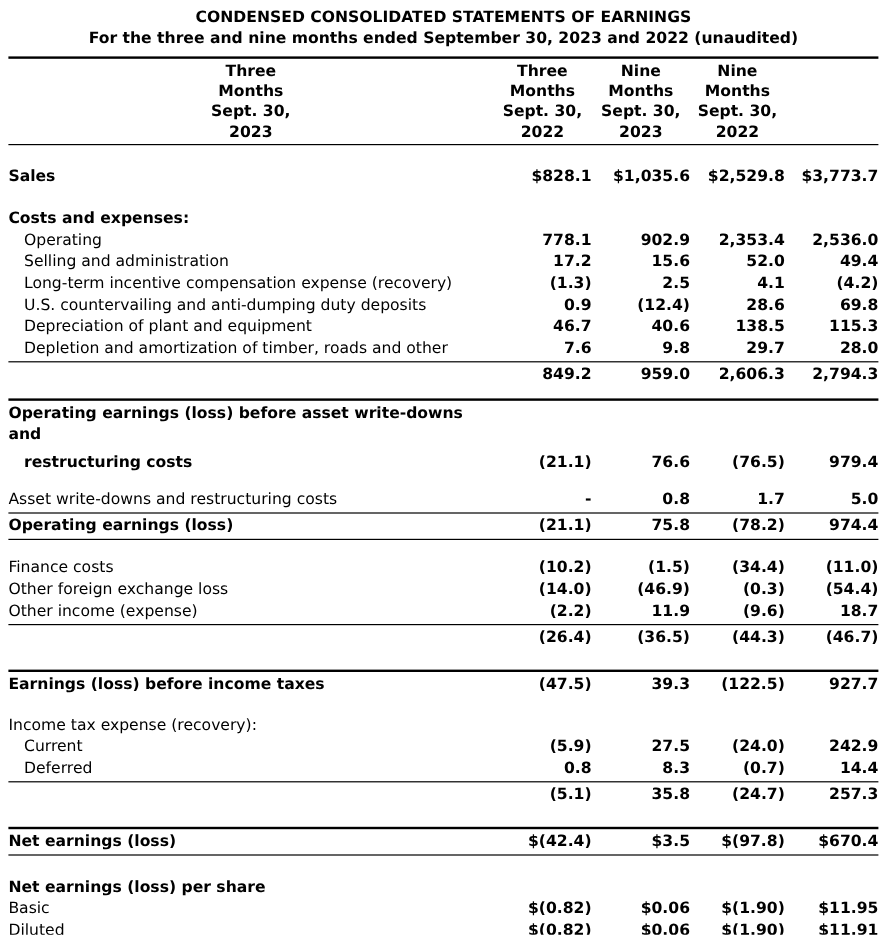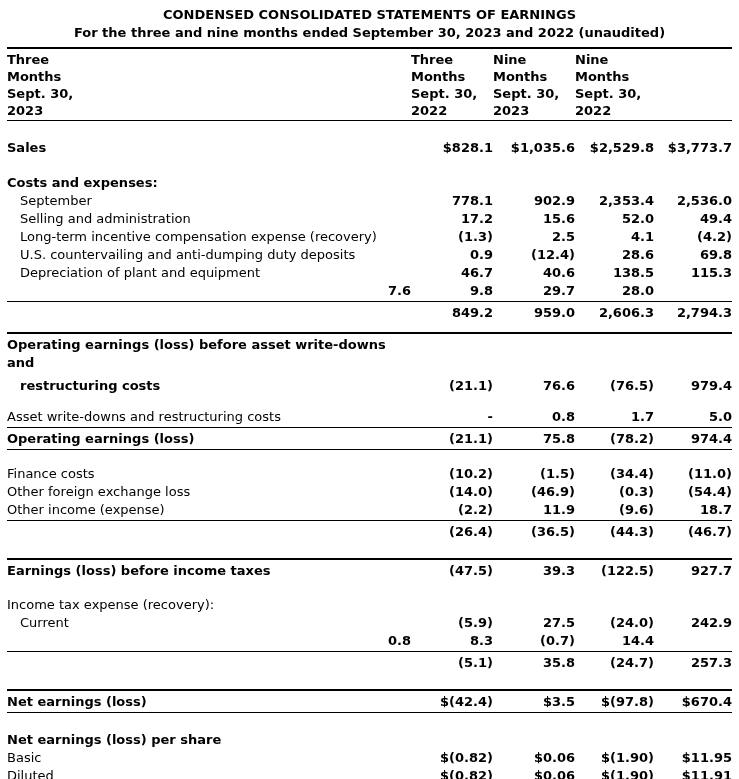--- a/index.html
+++ b/index.html
@@ -34,7 +34,7 @@
   .mt2  { margin-top: 2px; }
   .mt5  { margin-top: 5px; }
   .mt18 { margin-top: 18px; }
-  .hdr-col { text-align: left; font-weight: bold; line-height: 17px; white-space: nowrap; }
+  .hdr-col { text-align: center; font-weight: bold; line-height: 17px; white-space: nowrap; }
   .units-note { line-height: 17px; padding-top: 15px; white-space: nowrap; }
 </style>
 </head>

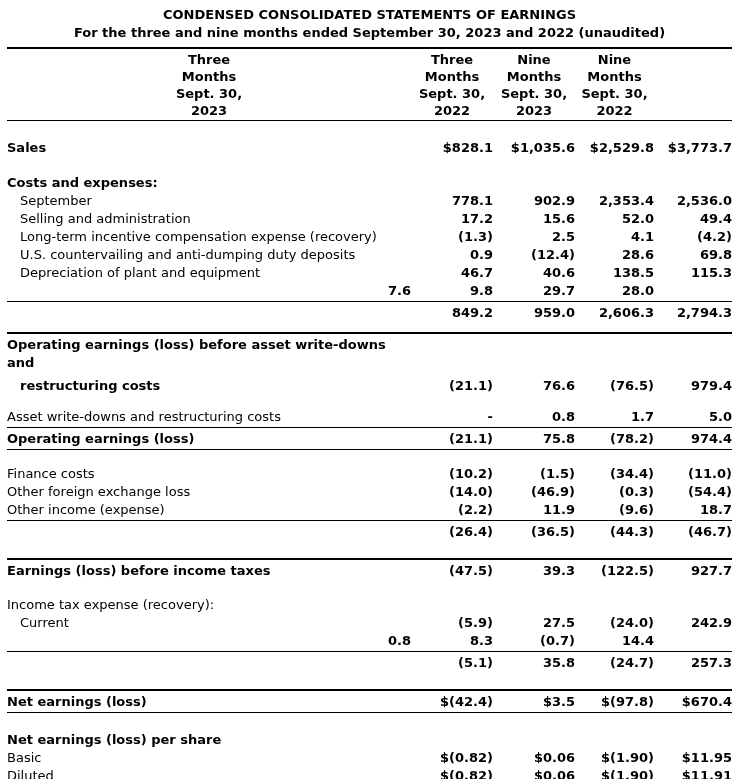--- a/index.html
+++ b/index.html
@@ -88,7 +88,7 @@
   <div class="lbl b full">Costs and expenses:</div>
 </div>
 <div class="t-row">
-  <div class="lbl ind">September</div>
+  <div class="lbl ind">Operating</div>
   <div class="val">778.1</div>
   <div class="val">902.9</div>
   <div class="val">2,353.4</div>

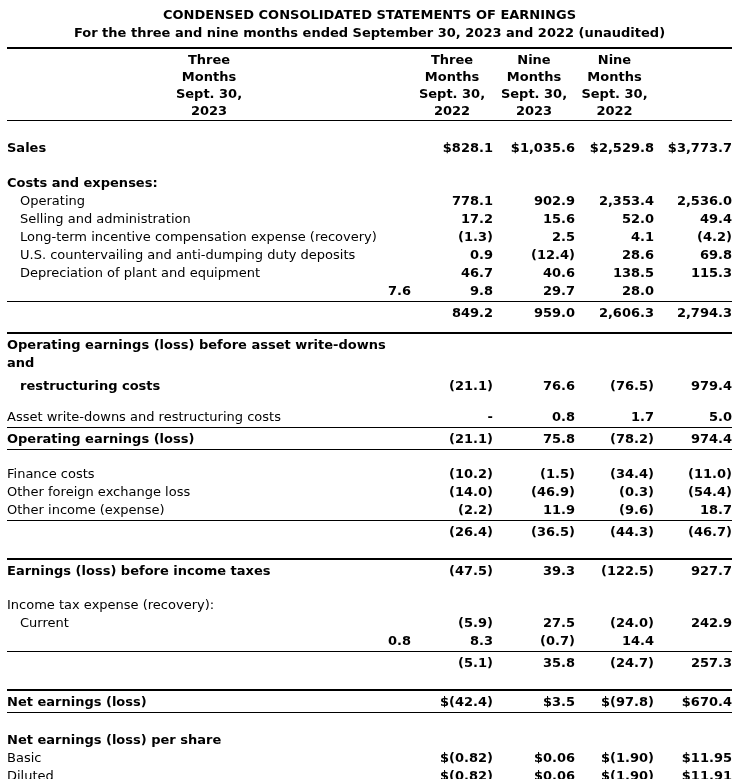--- a/index.html
+++ b/index.html
@@ -123,6 +123,7 @@
   <div class="val">115.3</div>
 </div>
 <div class="t-row">
+  <div class="lbl ind">Depletion and amortization of timber, roads and other</div>
   <div class="val">7.6</div>
   <div class="val">9.8</div>
   <div class="val">29.7</div>

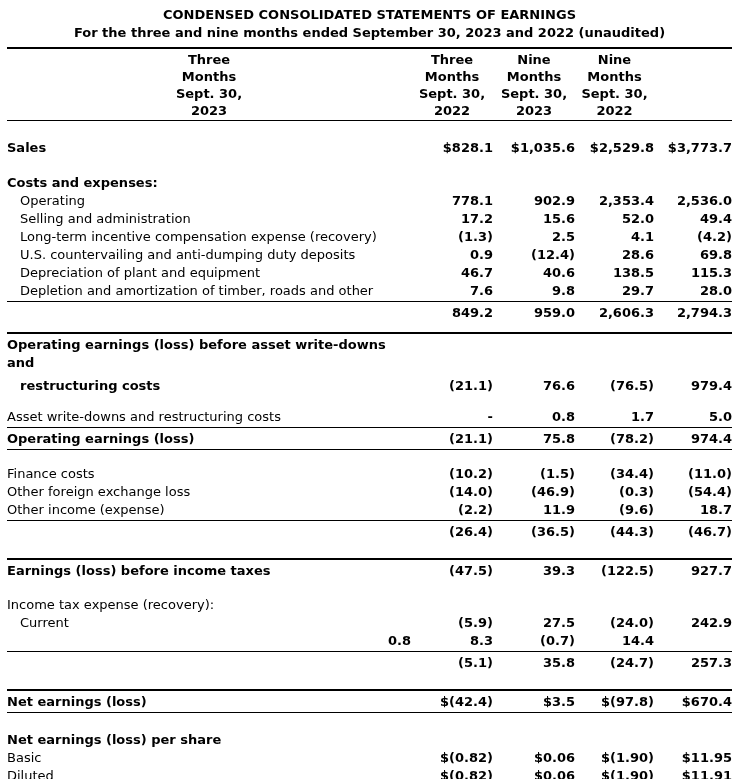--- a/index.html
+++ b/index.html
@@ -230,6 +230,7 @@
   <div class="val">242.9</div>
 </div>
 <div class="t-row">
+  <div class="lbl ind">Deferred</div>
   <div class="val">0.8</div>
   <div class="val">8.3</div>
   <div class="val">(0.7)</div>

